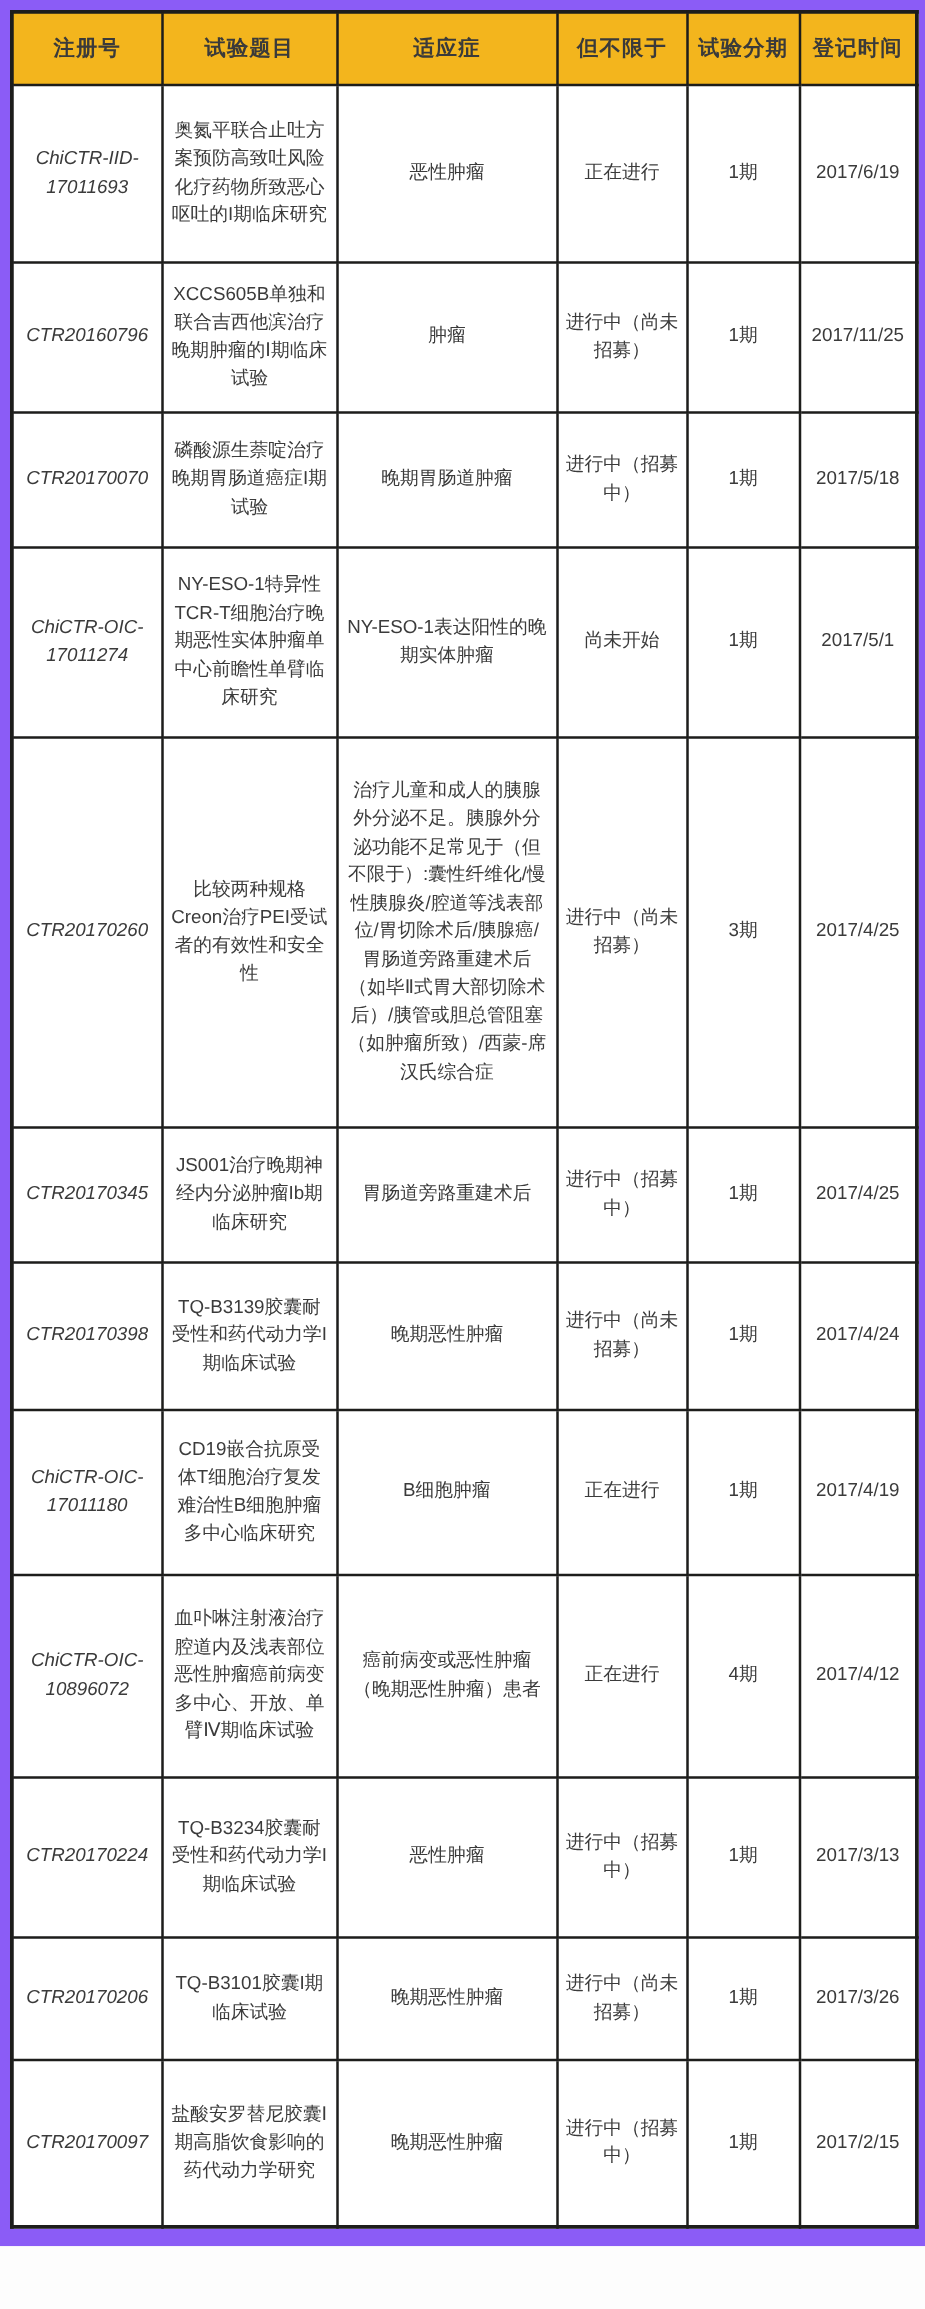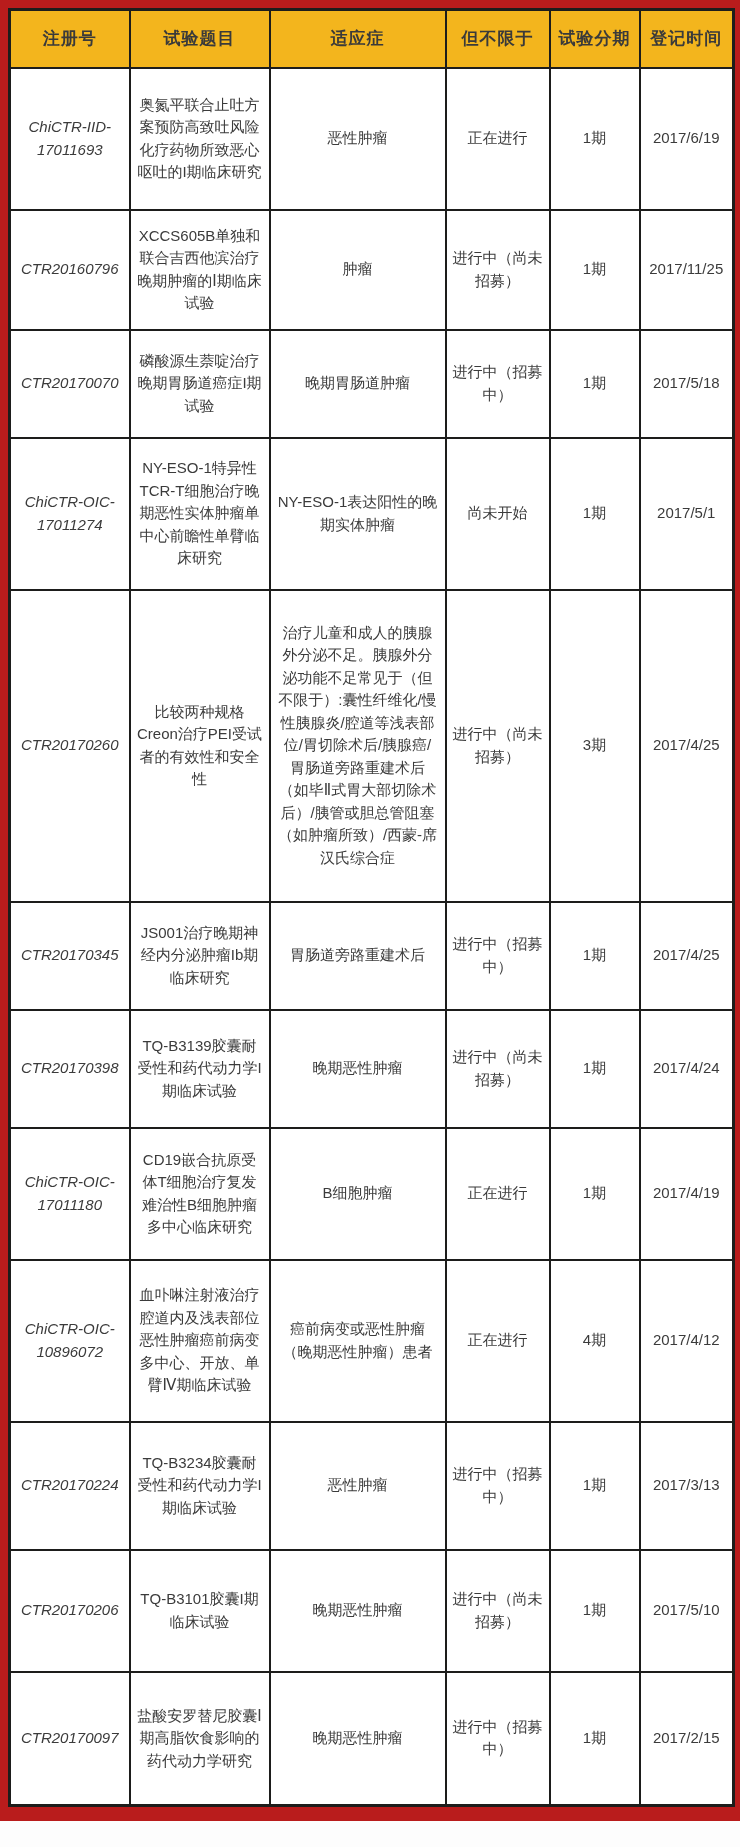--- a/index.html
+++ b/index.html
@@ -12,7 +12,7 @@
     width: 740px;
     box-sizing: border-box;
     padding: 8px 8px 14px 8px;
-    background: #b91c1c;
+    background: #8b5cf6;
   }
   table.trials {
     border-collapse: collapse;

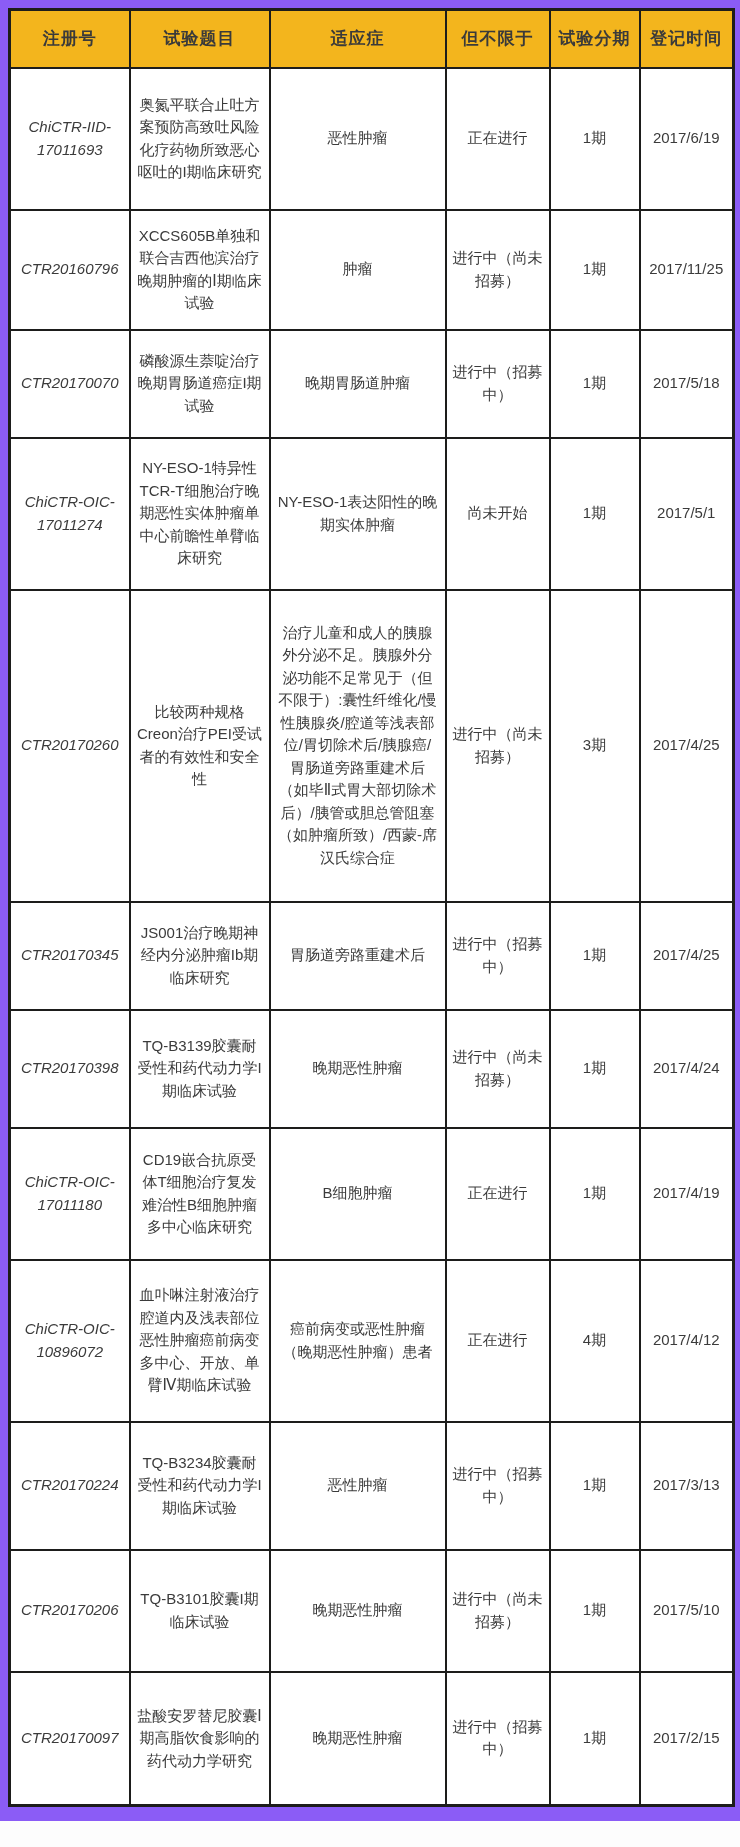--- a/index.html
+++ b/index.html
@@ -58,7 +58,7 @@
   tbody tr:nth-child(8)  { height: 132px; }
   tbody tr:nth-child(9)  { height: 162px; }
   tbody tr:nth-child(10) { height: 128px; }
-  tbody tr:nth-child(11) { height: 122px; }
+  tbody tr:nth-child(11) { height: 98px; }
   tbody tr:nth-child(12) { height: 134px; }
 </style>
 </head>

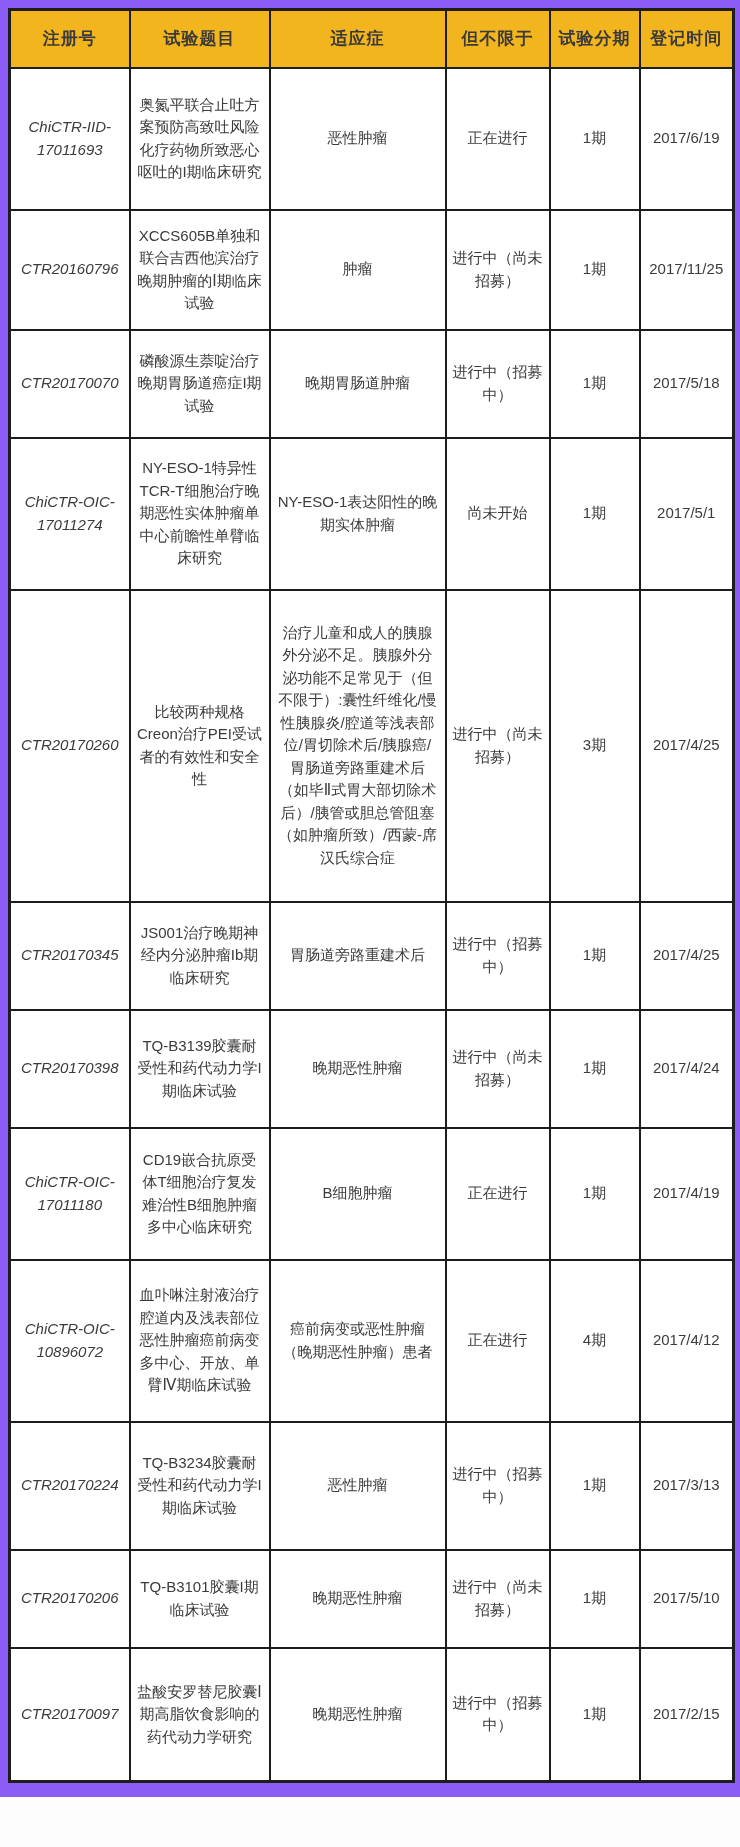--- a/index.html
+++ b/index.html
@@ -181,7 +181,7 @@
     <td class="c-ind">晚期恶性肿瘤</td>
     <td class="c-status">进行中（尚未招募）</td>
     <td class="c-phase">1期</td>
-    <td class="c-date">2017/5/10</td>
+    <td class="c-date">2017/3/26</td>
   </tr>
 
   <tr>

